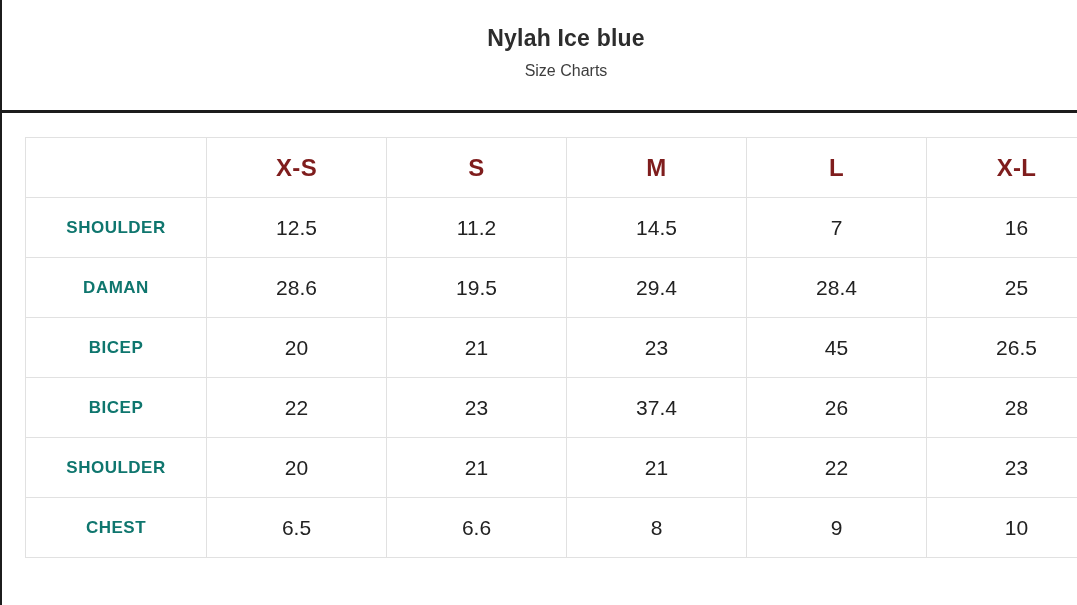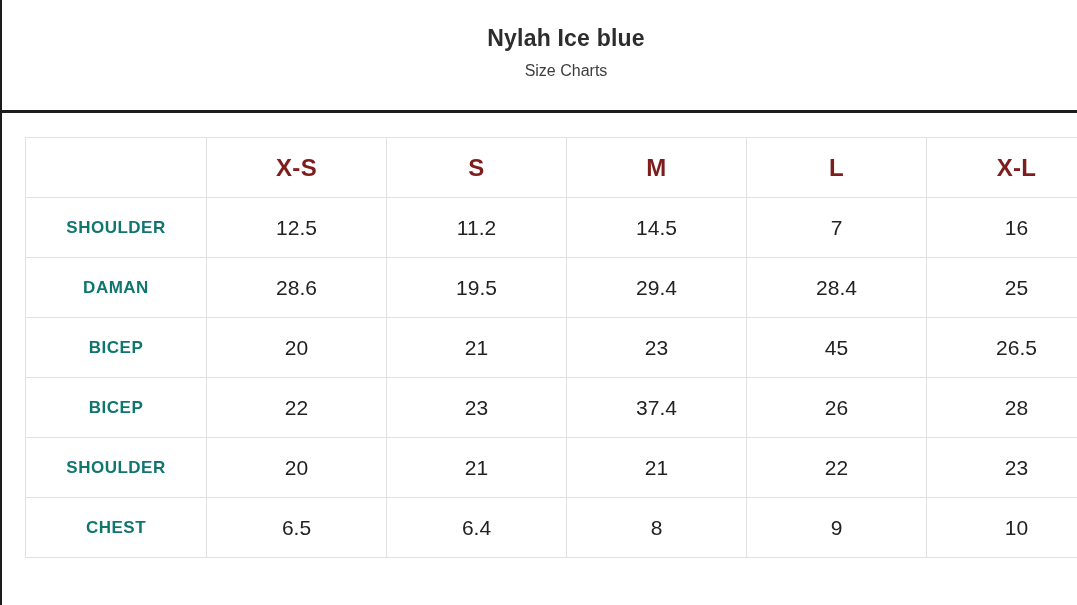--- a/index.html
+++ b/index.html
@@ -172,7 +172,7 @@
       <tr>
         <th>CHEST</th>
         <td>6.5</td>
-        <td>6.4</td>
+        <td>6.6</td>
         <td>8</td>
         <td>9</td>
         <td>10</td>

